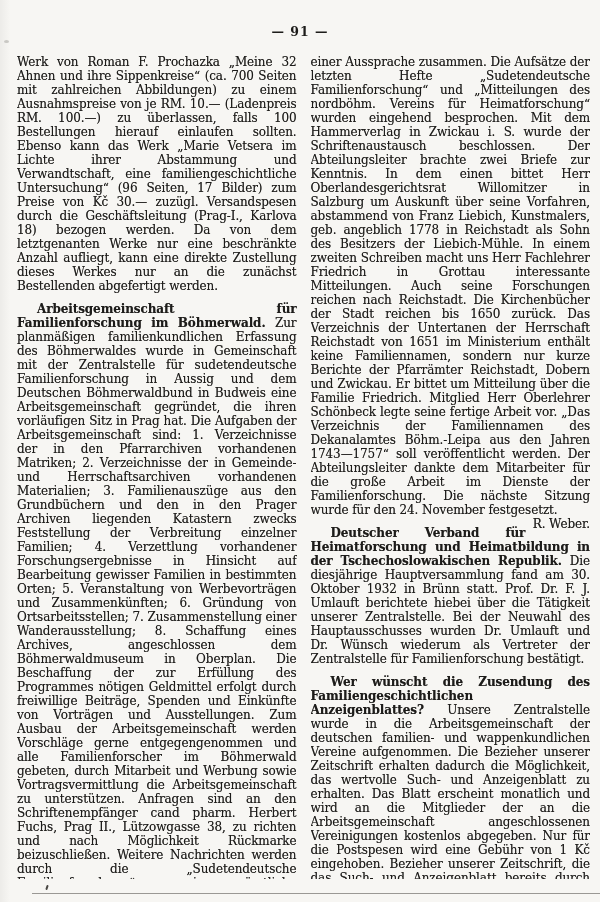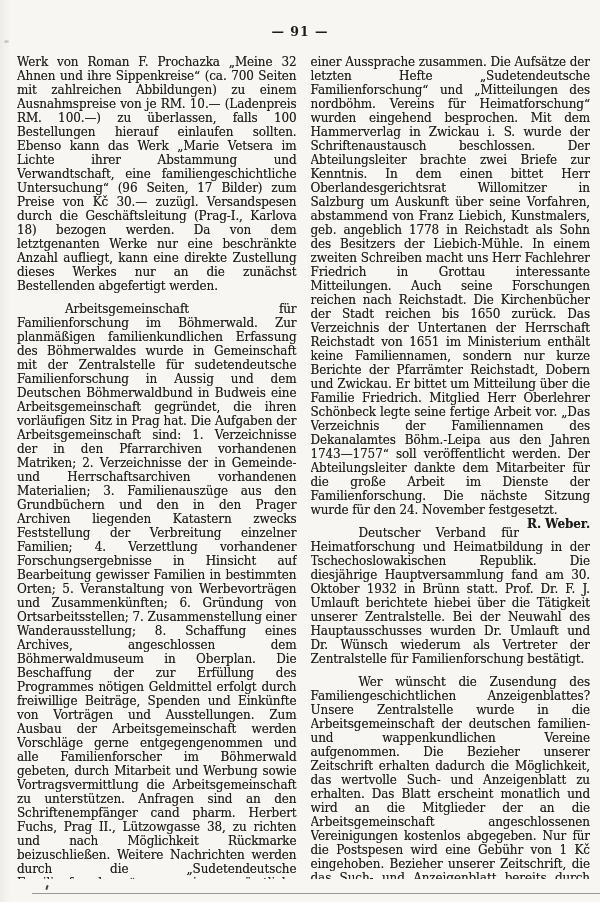--- a/index.html
+++ b/index.html
@@ -63,8 +63,7 @@
     text-indent:20px;
   }
   .col b{
-    font-weight:normal;
-    margin-left:28px;
+    font-weight:bold;
   }
   .sig{
     float:right;

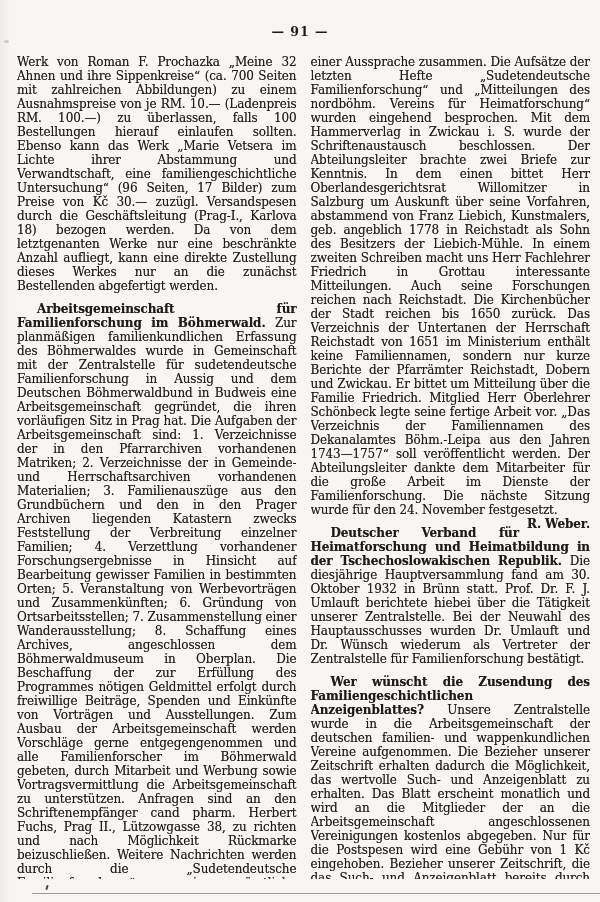--- a/index.html
+++ b/index.html
@@ -67,7 +67,7 @@
   }
   .sig{
     float:right;
-    font-weight:bold;
+    font-weight:normal;
   }
   .bottom-rule{
     position:absolute;

